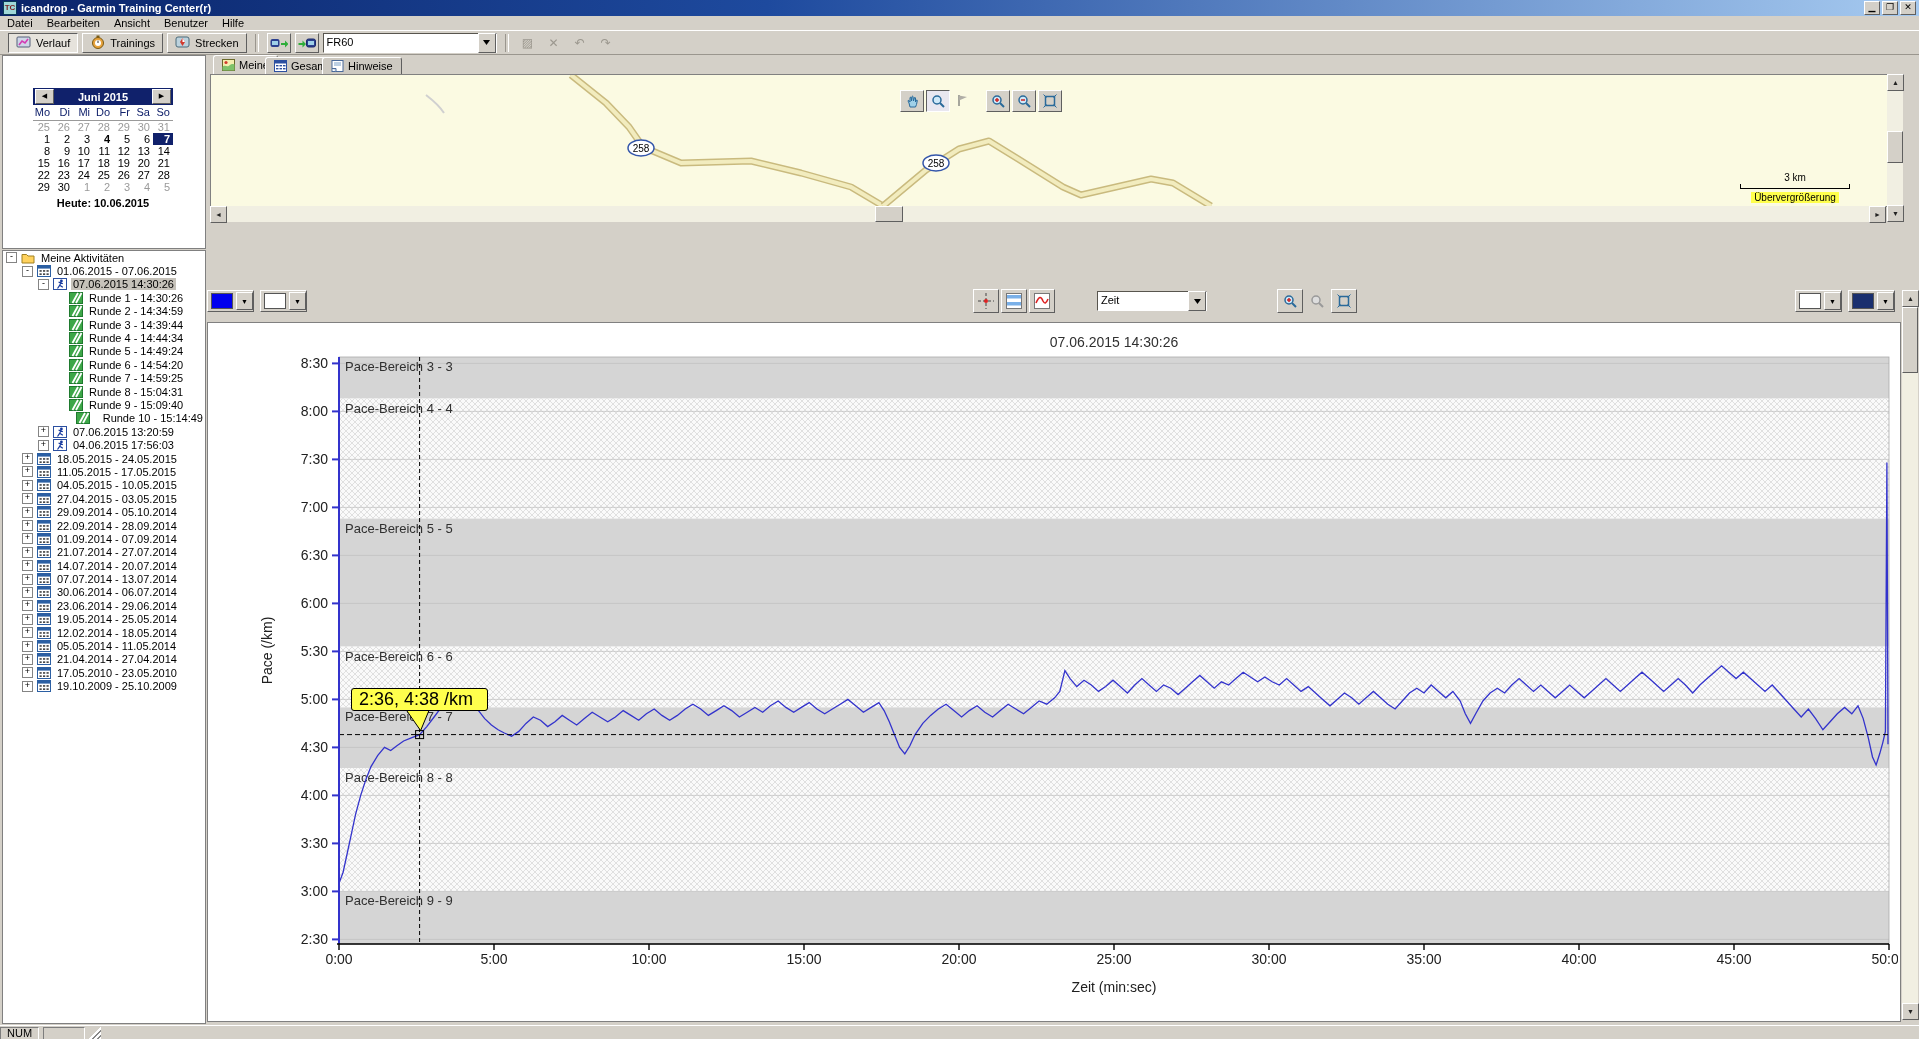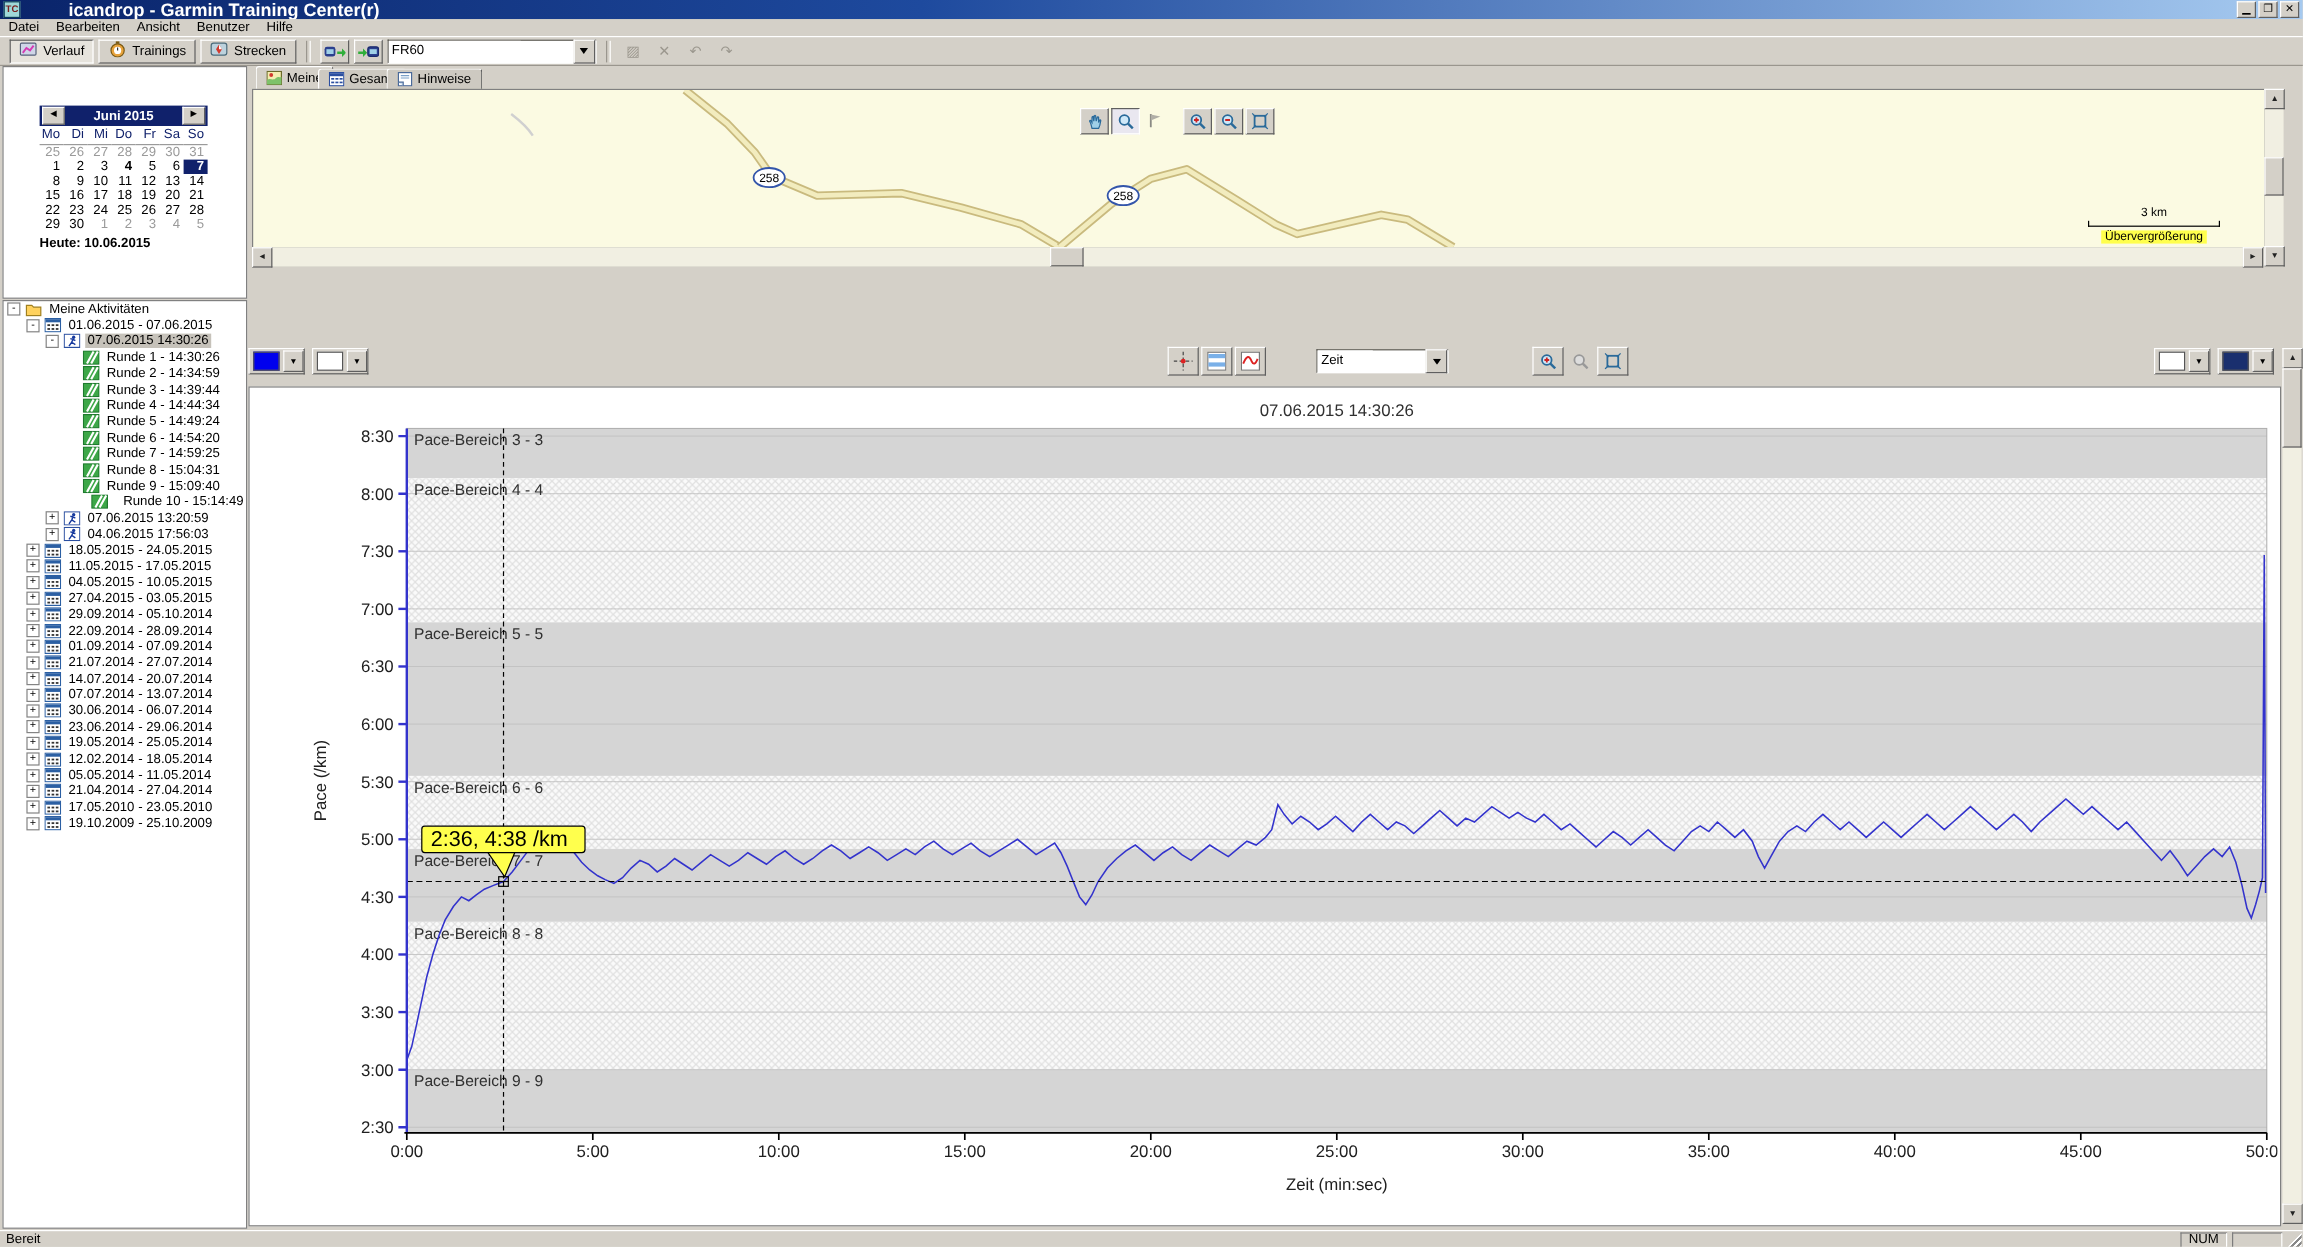--- a/index.html
+++ b/index.html
@@ -17,7 +17,7 @@
     background:linear-gradient(to right,#0A246A,#1E4A9E 40%,#A6CAF0);display:flex;align-items:center;}
   #titlebar .ticon{width:12px;height:12px;margin:0 4px 0 3px;background:#9fd8d8;border:1px solid #0a3a56;
     color:#7a1f1f;font-size:8px;font-weight:bold;text-align:center;line-height:11px;}
-  #titlebar .ttext{color:#fff;font-weight:bold;font-size:15px;margin-left:36px;}
+  #titlebar .ttext{color:#fff;font-weight:bold;font-size:11px;}
   .winbtns{margin-left:auto;display:flex;gap:2px;padding-right:3px;}
   .winbtn{width:14px;height:12px;font-size:9px;line-height:10px;text-align:center;color:#000;}
 

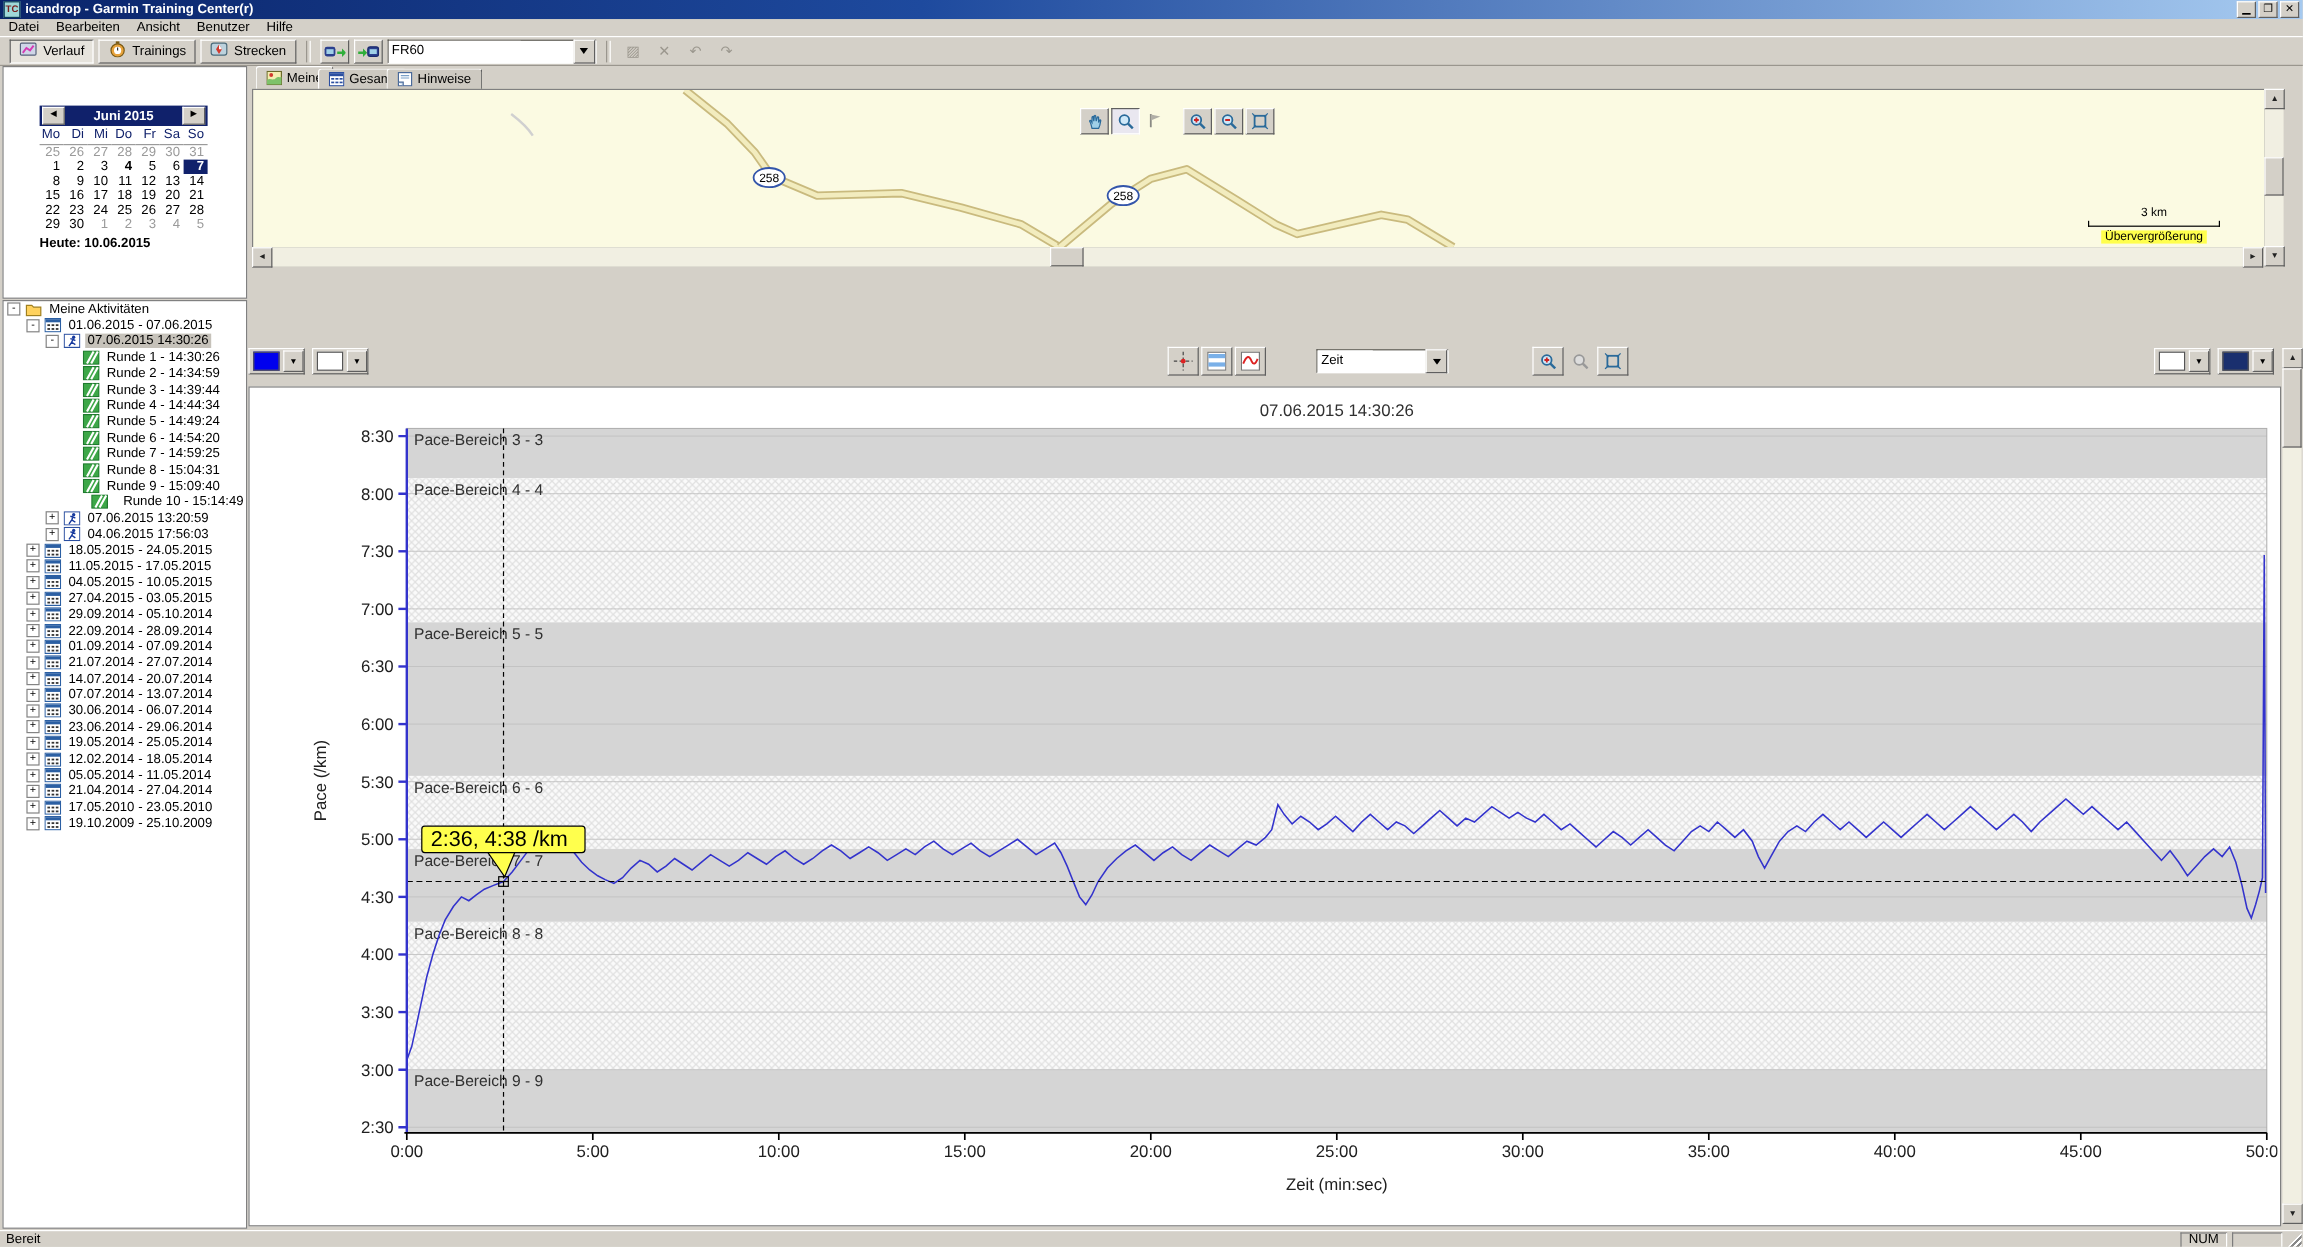--- a/index.html
+++ b/index.html
@@ -50,7 +50,7 @@
   .dy.muted{color:#9a9a9a;}
   .dy.bold{font-weight:bold;}
   .dy.sel{background:#10216B;color:#fff;font-weight:bold;}
-  #cal-today{font-weight:bold;margin-top:4px;}
+  #cal-today{font-weight:bold;text-align:center;margin-top:4px;}
 
   
   .tree-row{height:13.4px;display:flex;align-items:center;white-space:nowrap;}

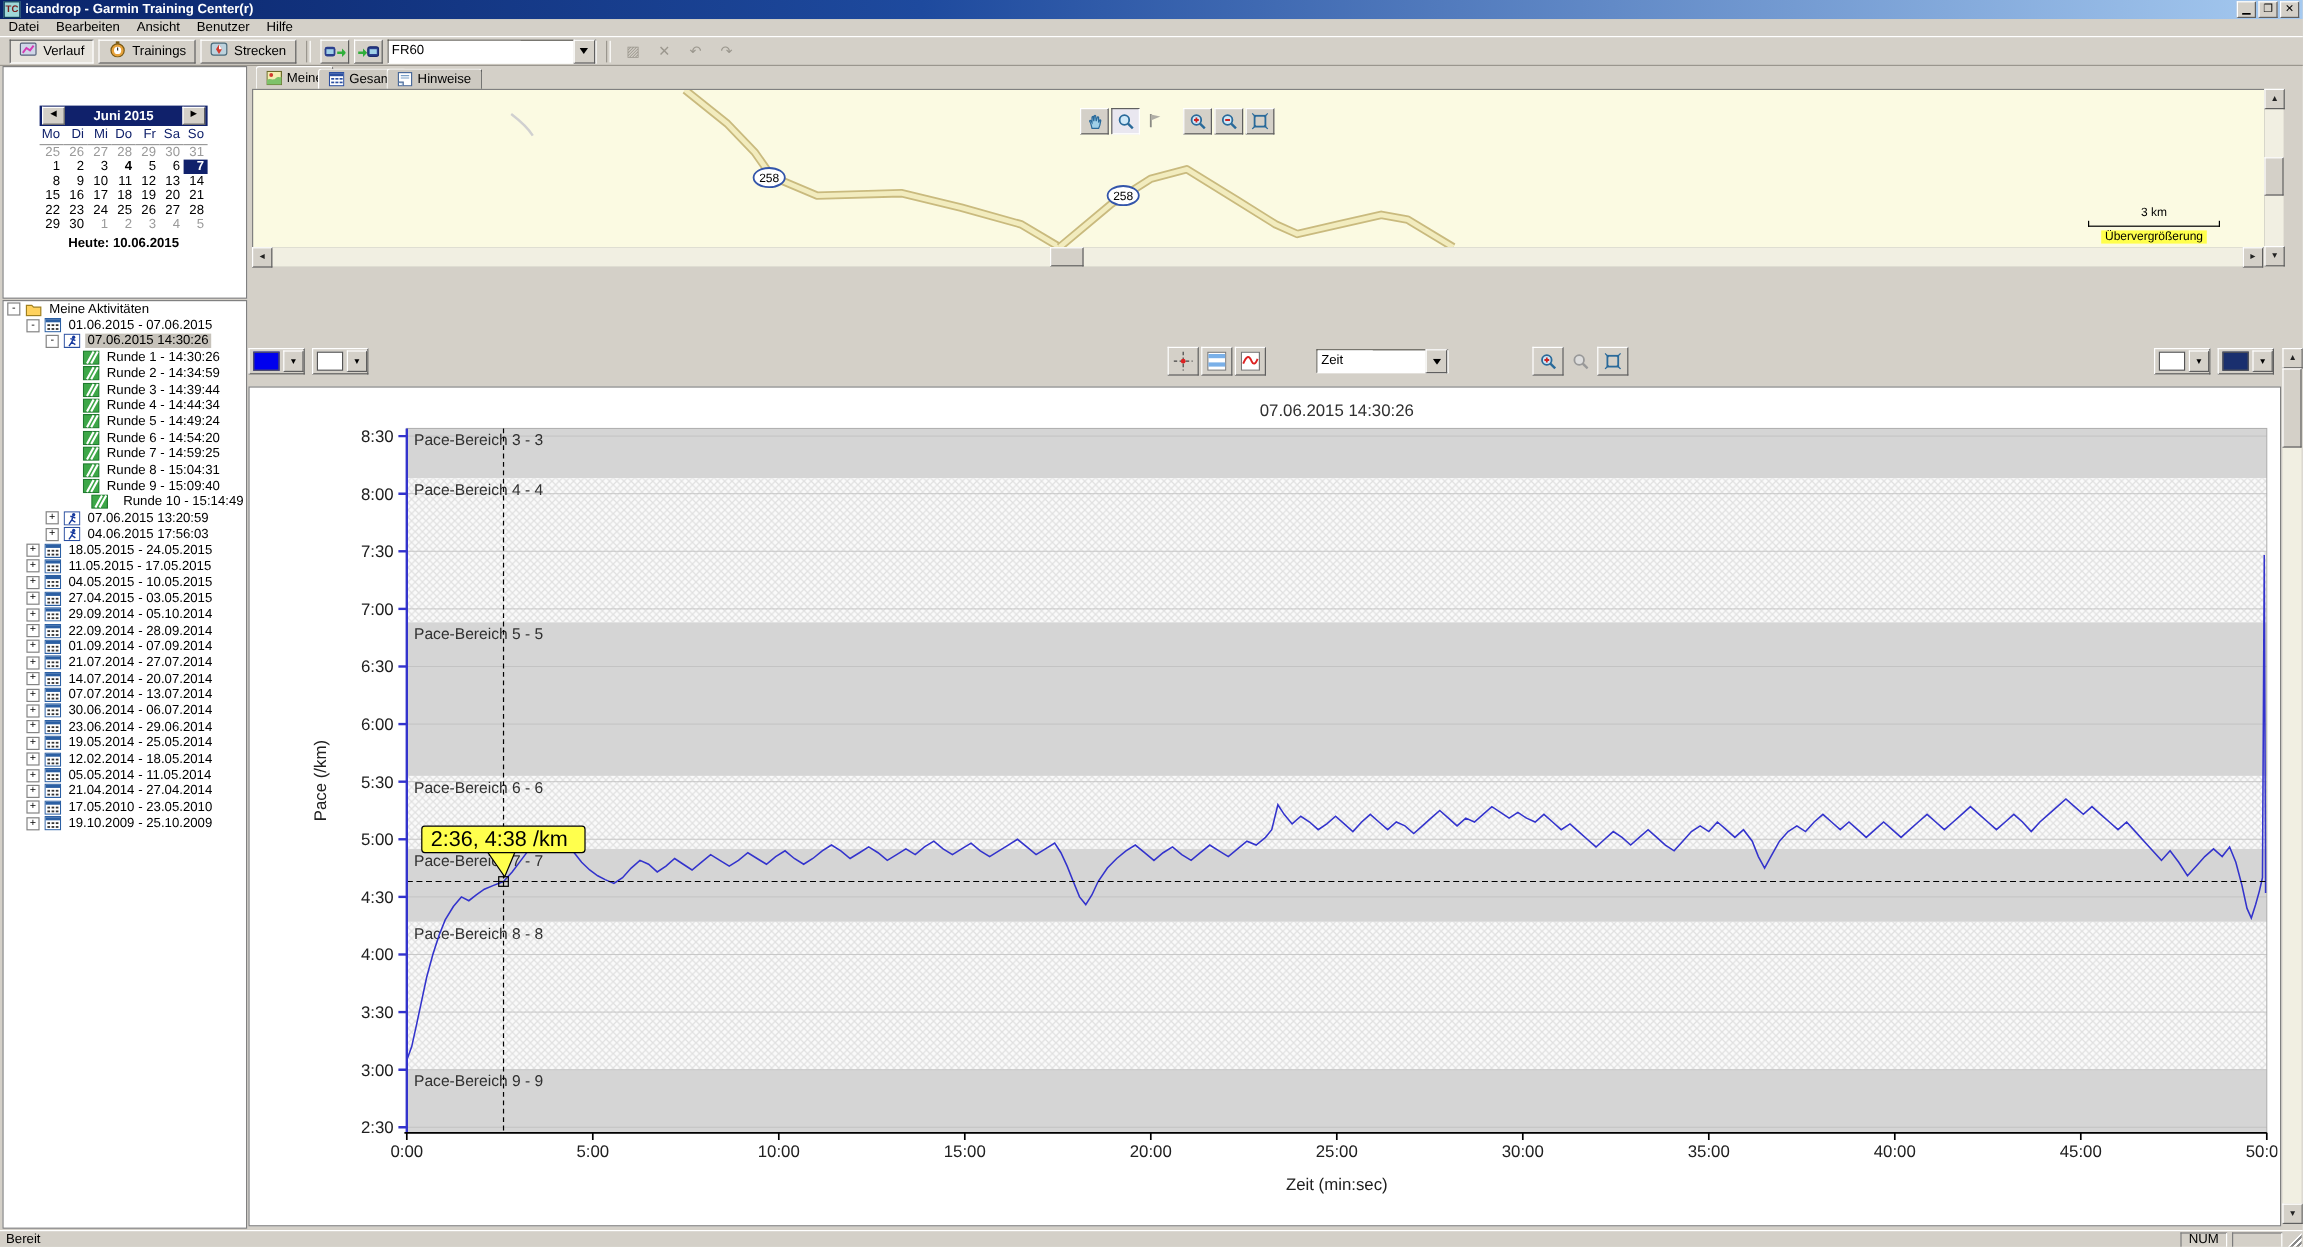--- a/index.html
+++ b/index.html
@@ -1043,7 +1043,6 @@
 </div>
 
 <div id="statusbar" class="abs">
-  <span id="status-ready">Bereit</span>
   <span class="scell sunken">NUM</span>
   <span class="scell sunken" style="width:28px;"></span>
   <div id="grip"></div>

